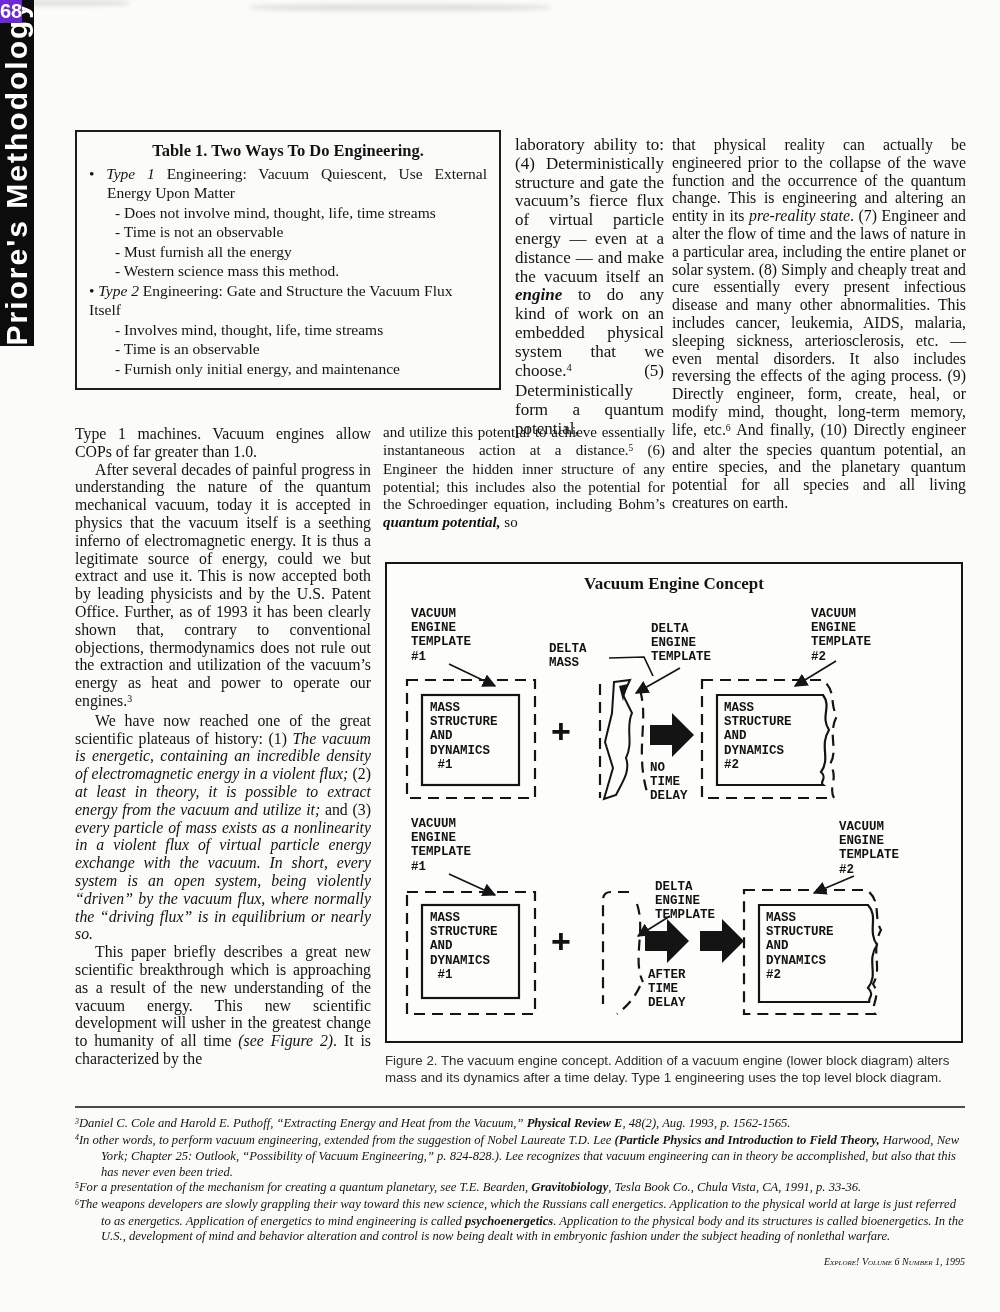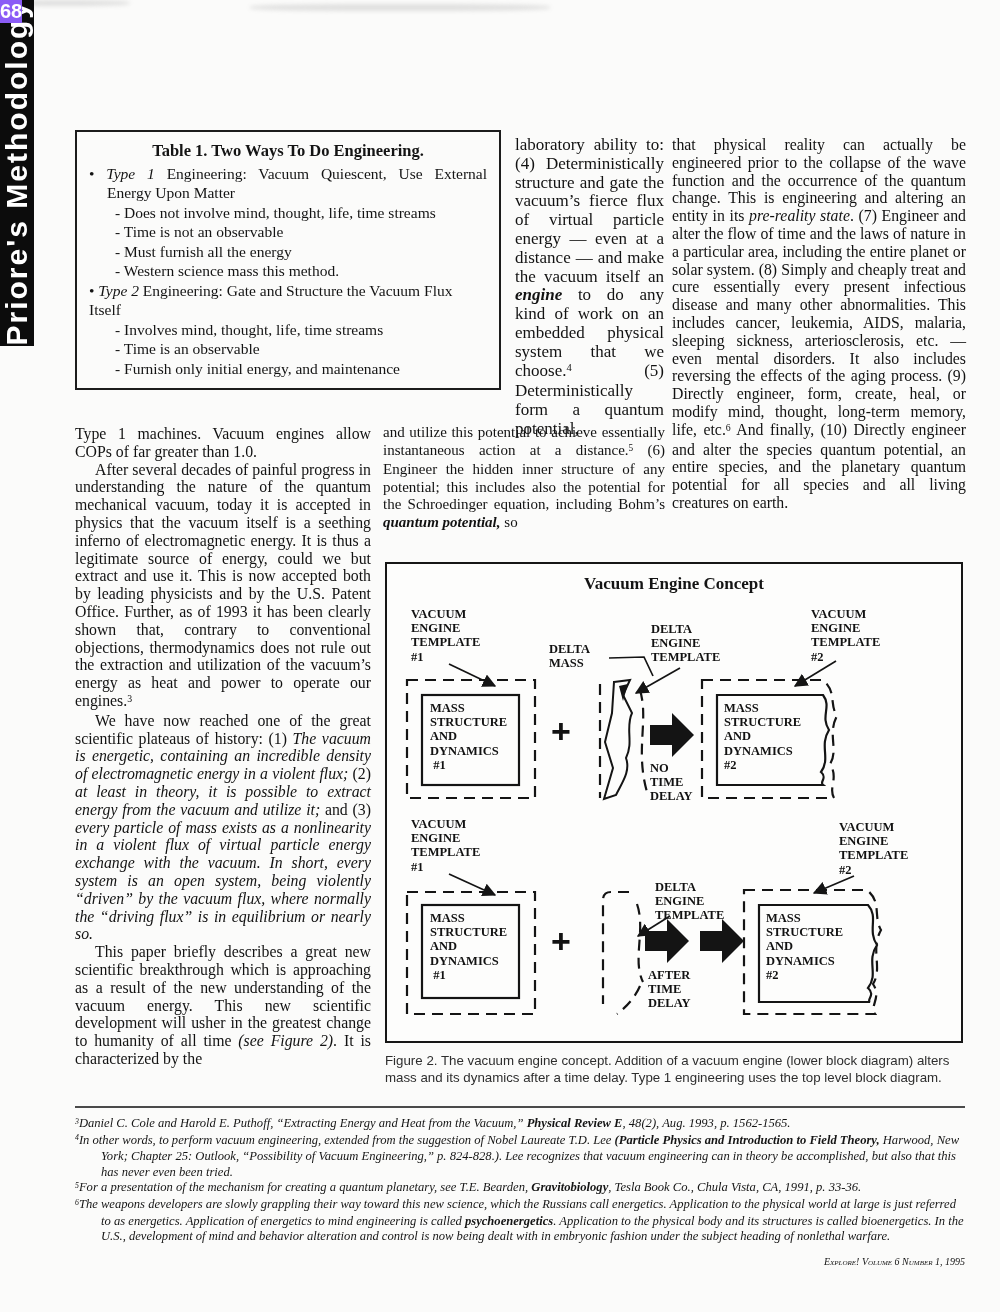--- a/index.html
+++ b/index.html
@@ -11,7 +11,7 @@
   .vbar{position:absolute;left:0;top:362;width:46;height:490;background:#0c0c0c;display:flex;align-items:center;justify-content:center;}
   .vtext{writing-mode:vertical-rl;transform:rotate(180deg);color:#fff;
          font-family:"Liberation Sans",sans-serif;font-weight:bold;font-size:30px;letter-spacing:2px;white-space:nowrap;}
-  .pagenum{position:absolute;left:0;top:866;width:46;height:52;background:#8b5cf6;color:#fff;
+  .pagenum{position:absolute;left:0;top:866;width:46;height:52;background:#6d28d9;color:#fff;
            display:flex;align-items:center;justify-content:center;
            font-family:"Liberation Sans",sans-serif;font-weight:bold;font-size:20px;}
   

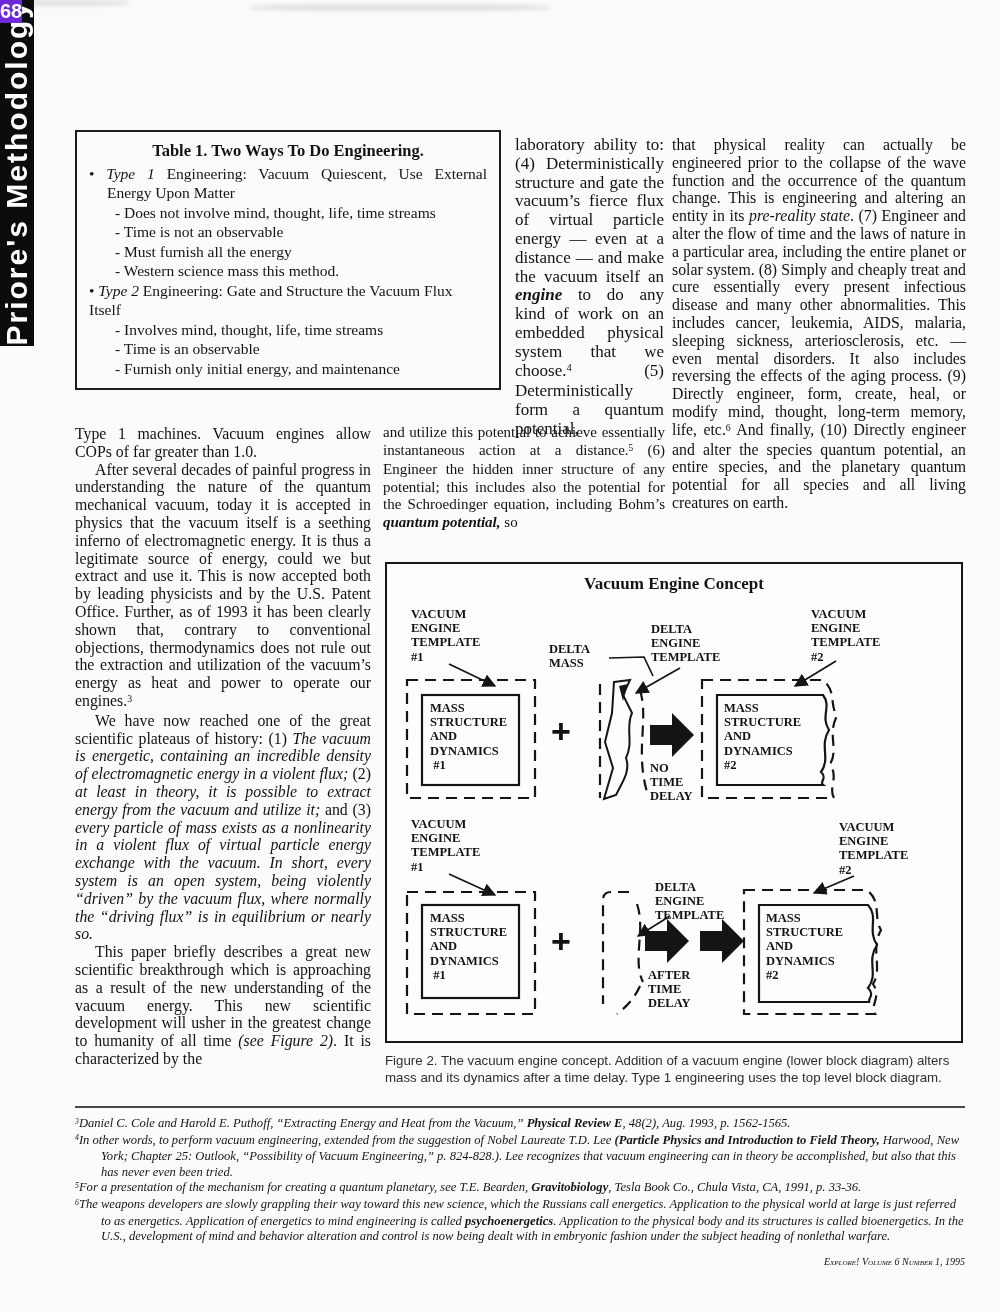--- a/index.html
+++ b/index.html
@@ -40,7 +40,7 @@
   .figsvg{position:absolute;left:0;top:0;width:574px;height:477px;}
   .fig-title{position:absolute;left:0;top:10px;width:100%;text-align:center;font-weight:bold;font-size:17px;
              font-family:"Liberation Serif",serif;}
-  .figlabel{position:absolute;font-family:Liberation Serif, serif;font-weight:bold;font-size:12.5px;
+  .figlabel{position:absolute;font-family:Liberation Mono, monospace;font-weight:bold;font-size:12.5px;
             line-height:14.2px;white-space:pre-line;color:#121212;}
   .plus{position:absolute;font-family:"Liberation Sans",sans-serif;font-weight:bold;font-size:34px;color:#121212;}
   .caption{position:absolute;left:385px;top:1052px;width:578px;font-family:"Liberation Sans",sans-serif;

